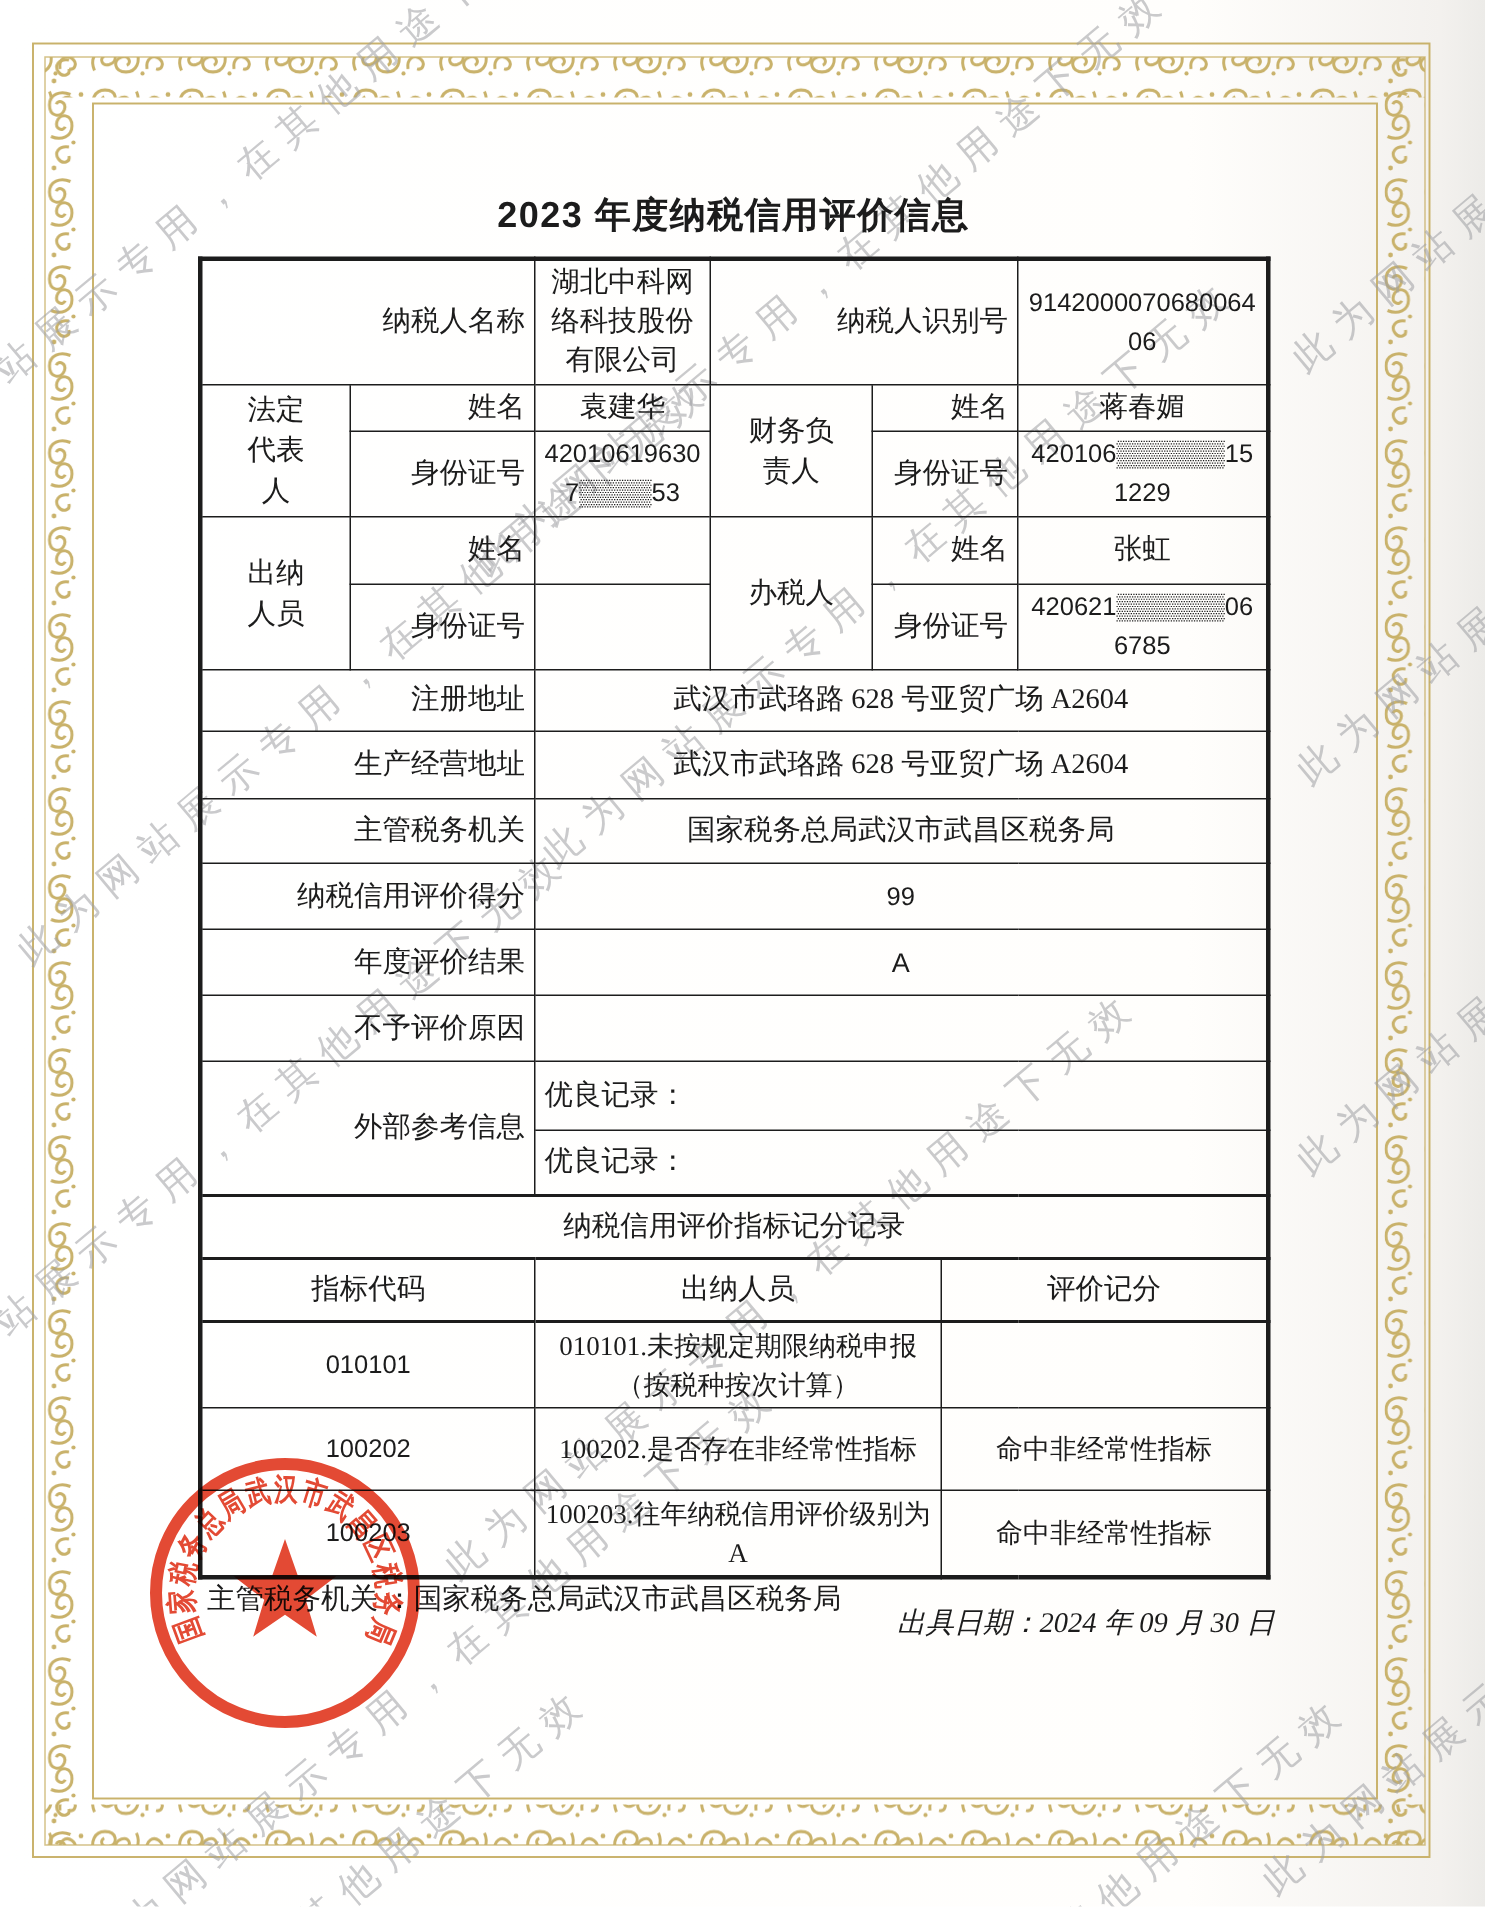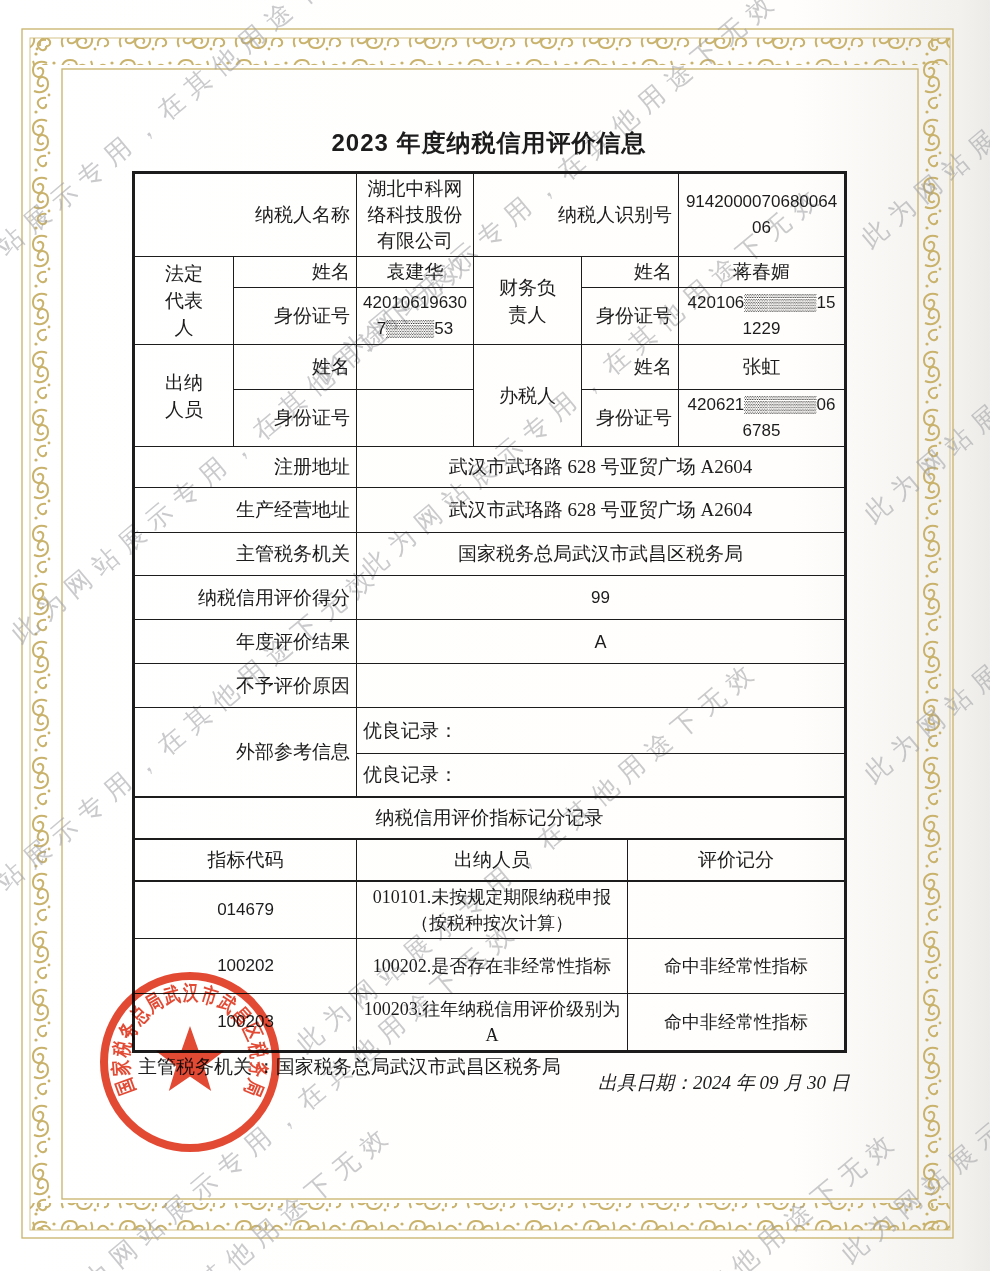--- a/index.html
+++ b/index.html
@@ -229,7 +229,7 @@
       <td colspan="2">评价记分</td>
     </tr>
     <tr style="height:57px">
-      <td colspan="2" class="ind-code">014679</td>
+      <td colspan="2" class="ind-code">010101</td>
       <td colspan="3" class="ind-name">010101.未按规定期限纳税申报（按税种按次计算）</td>
       <td colspan="2" class="val"></td>
     </tr>

